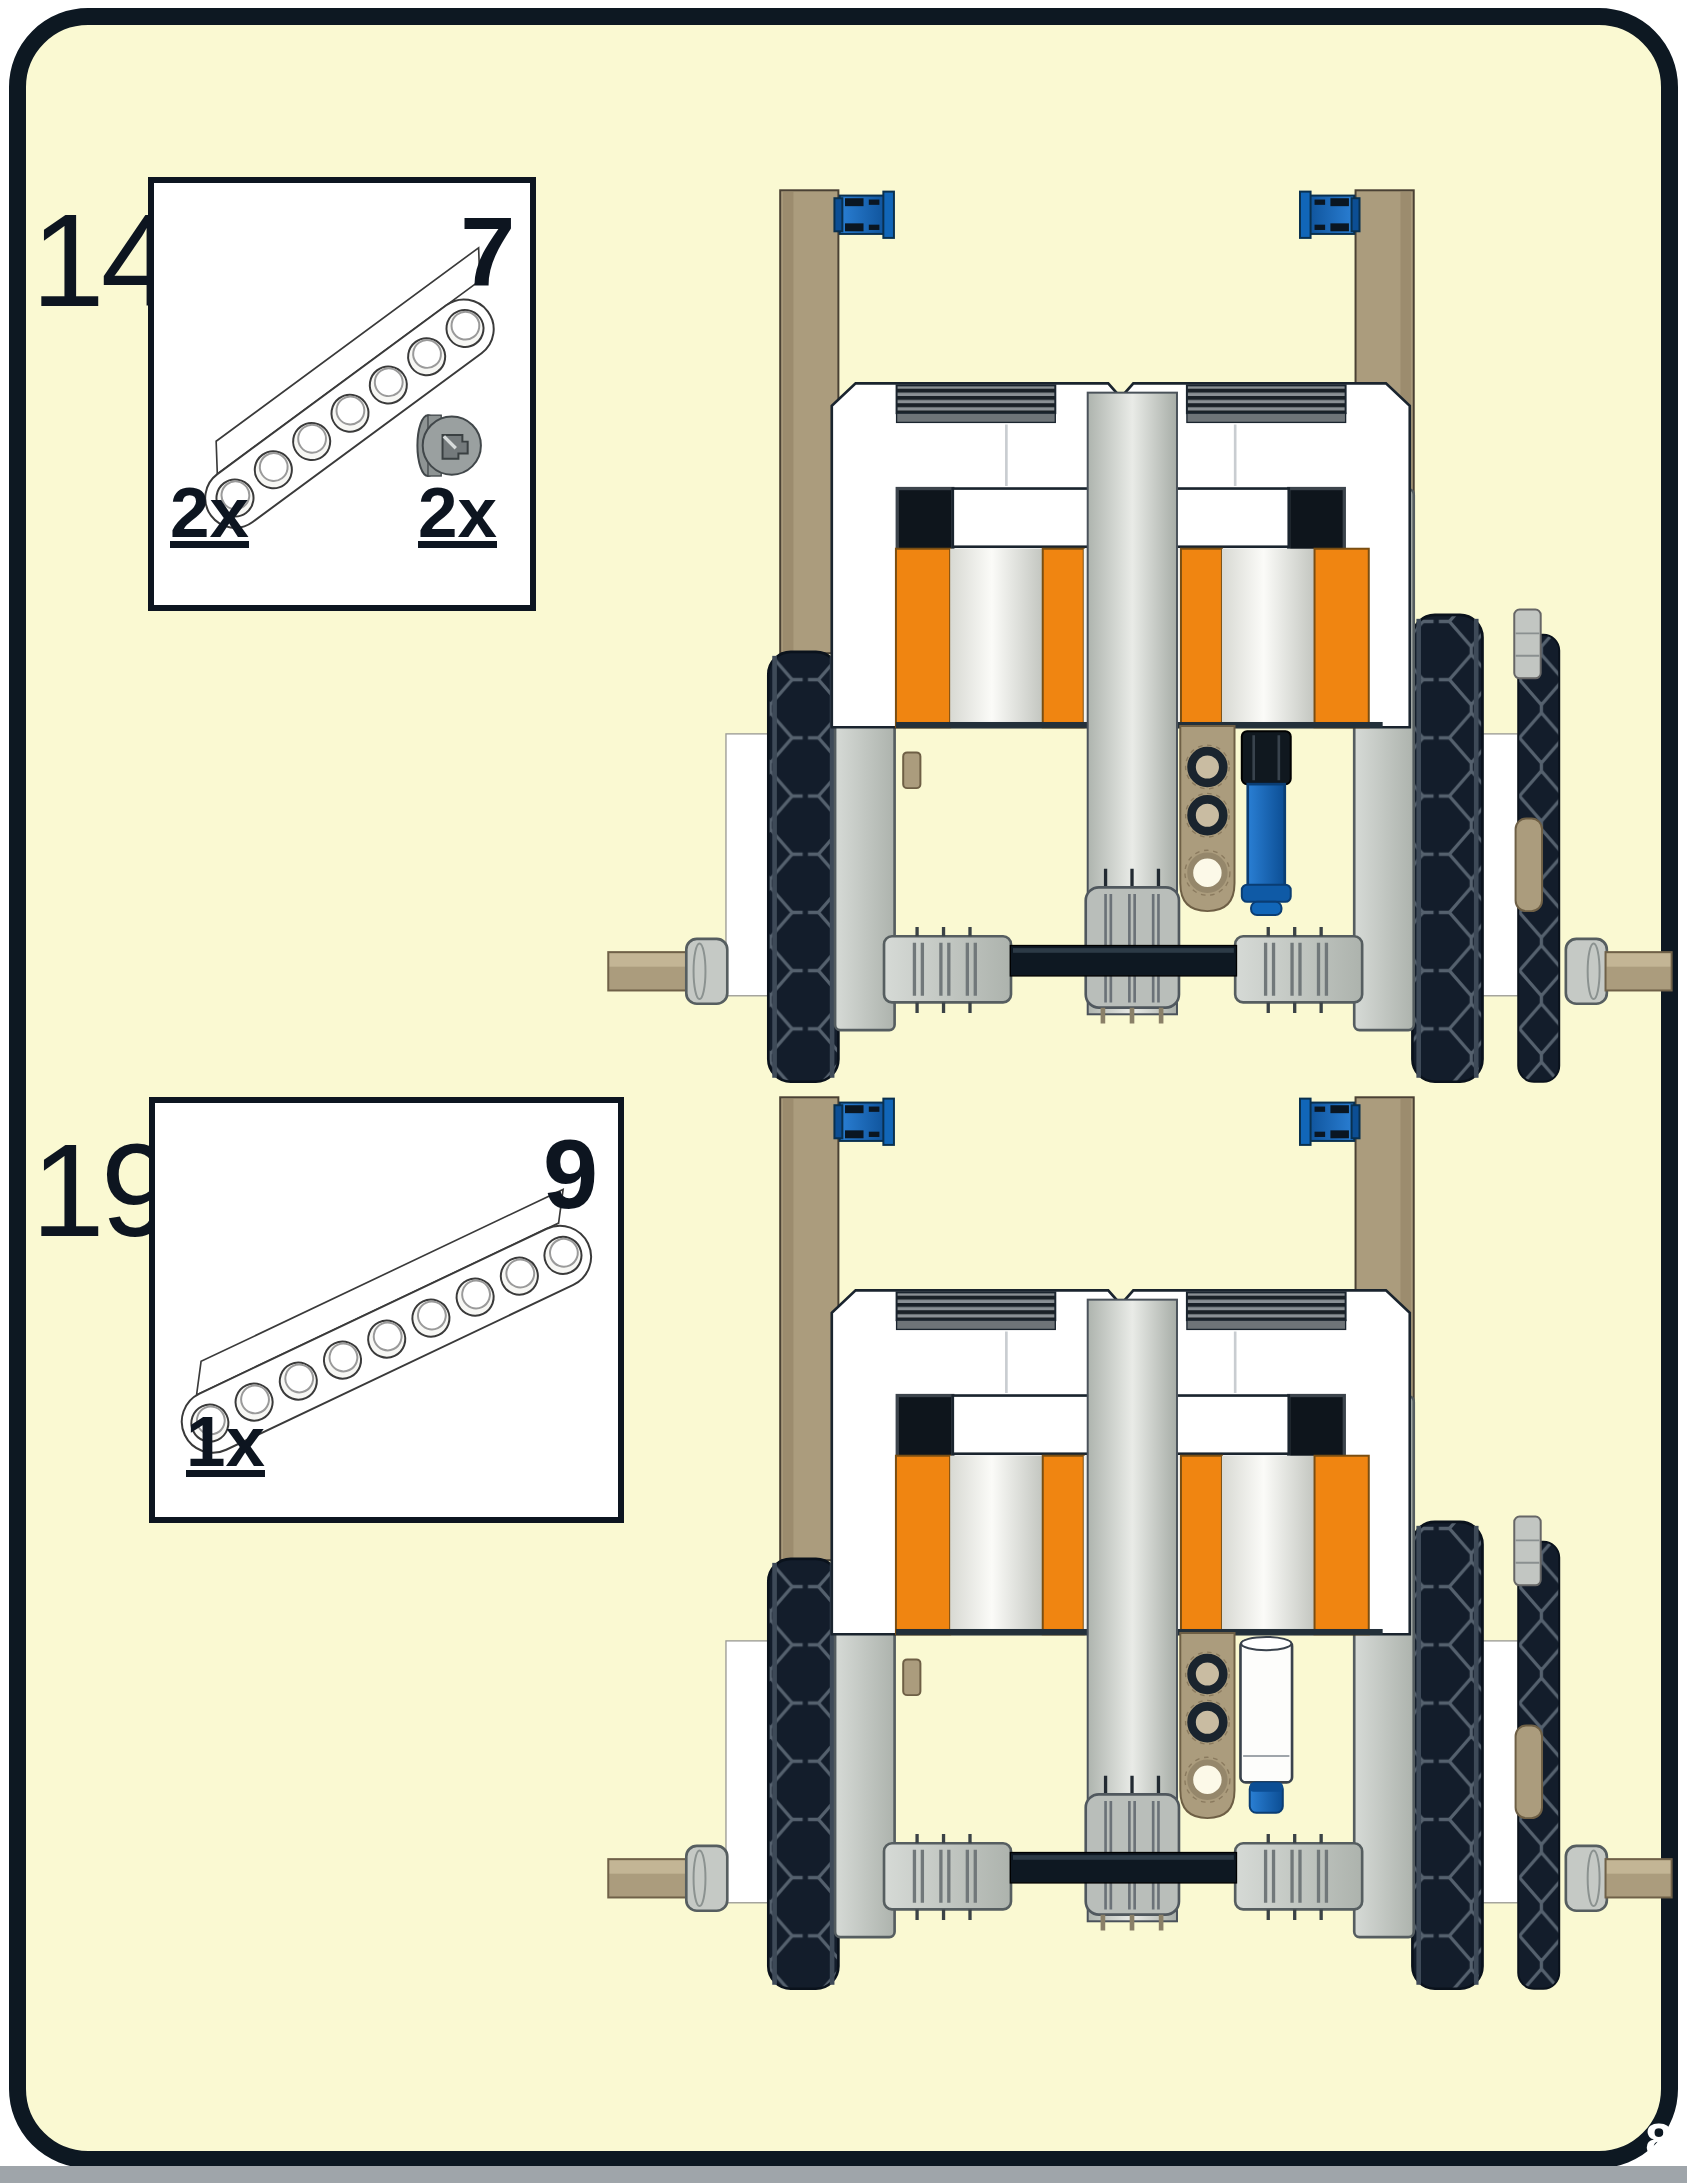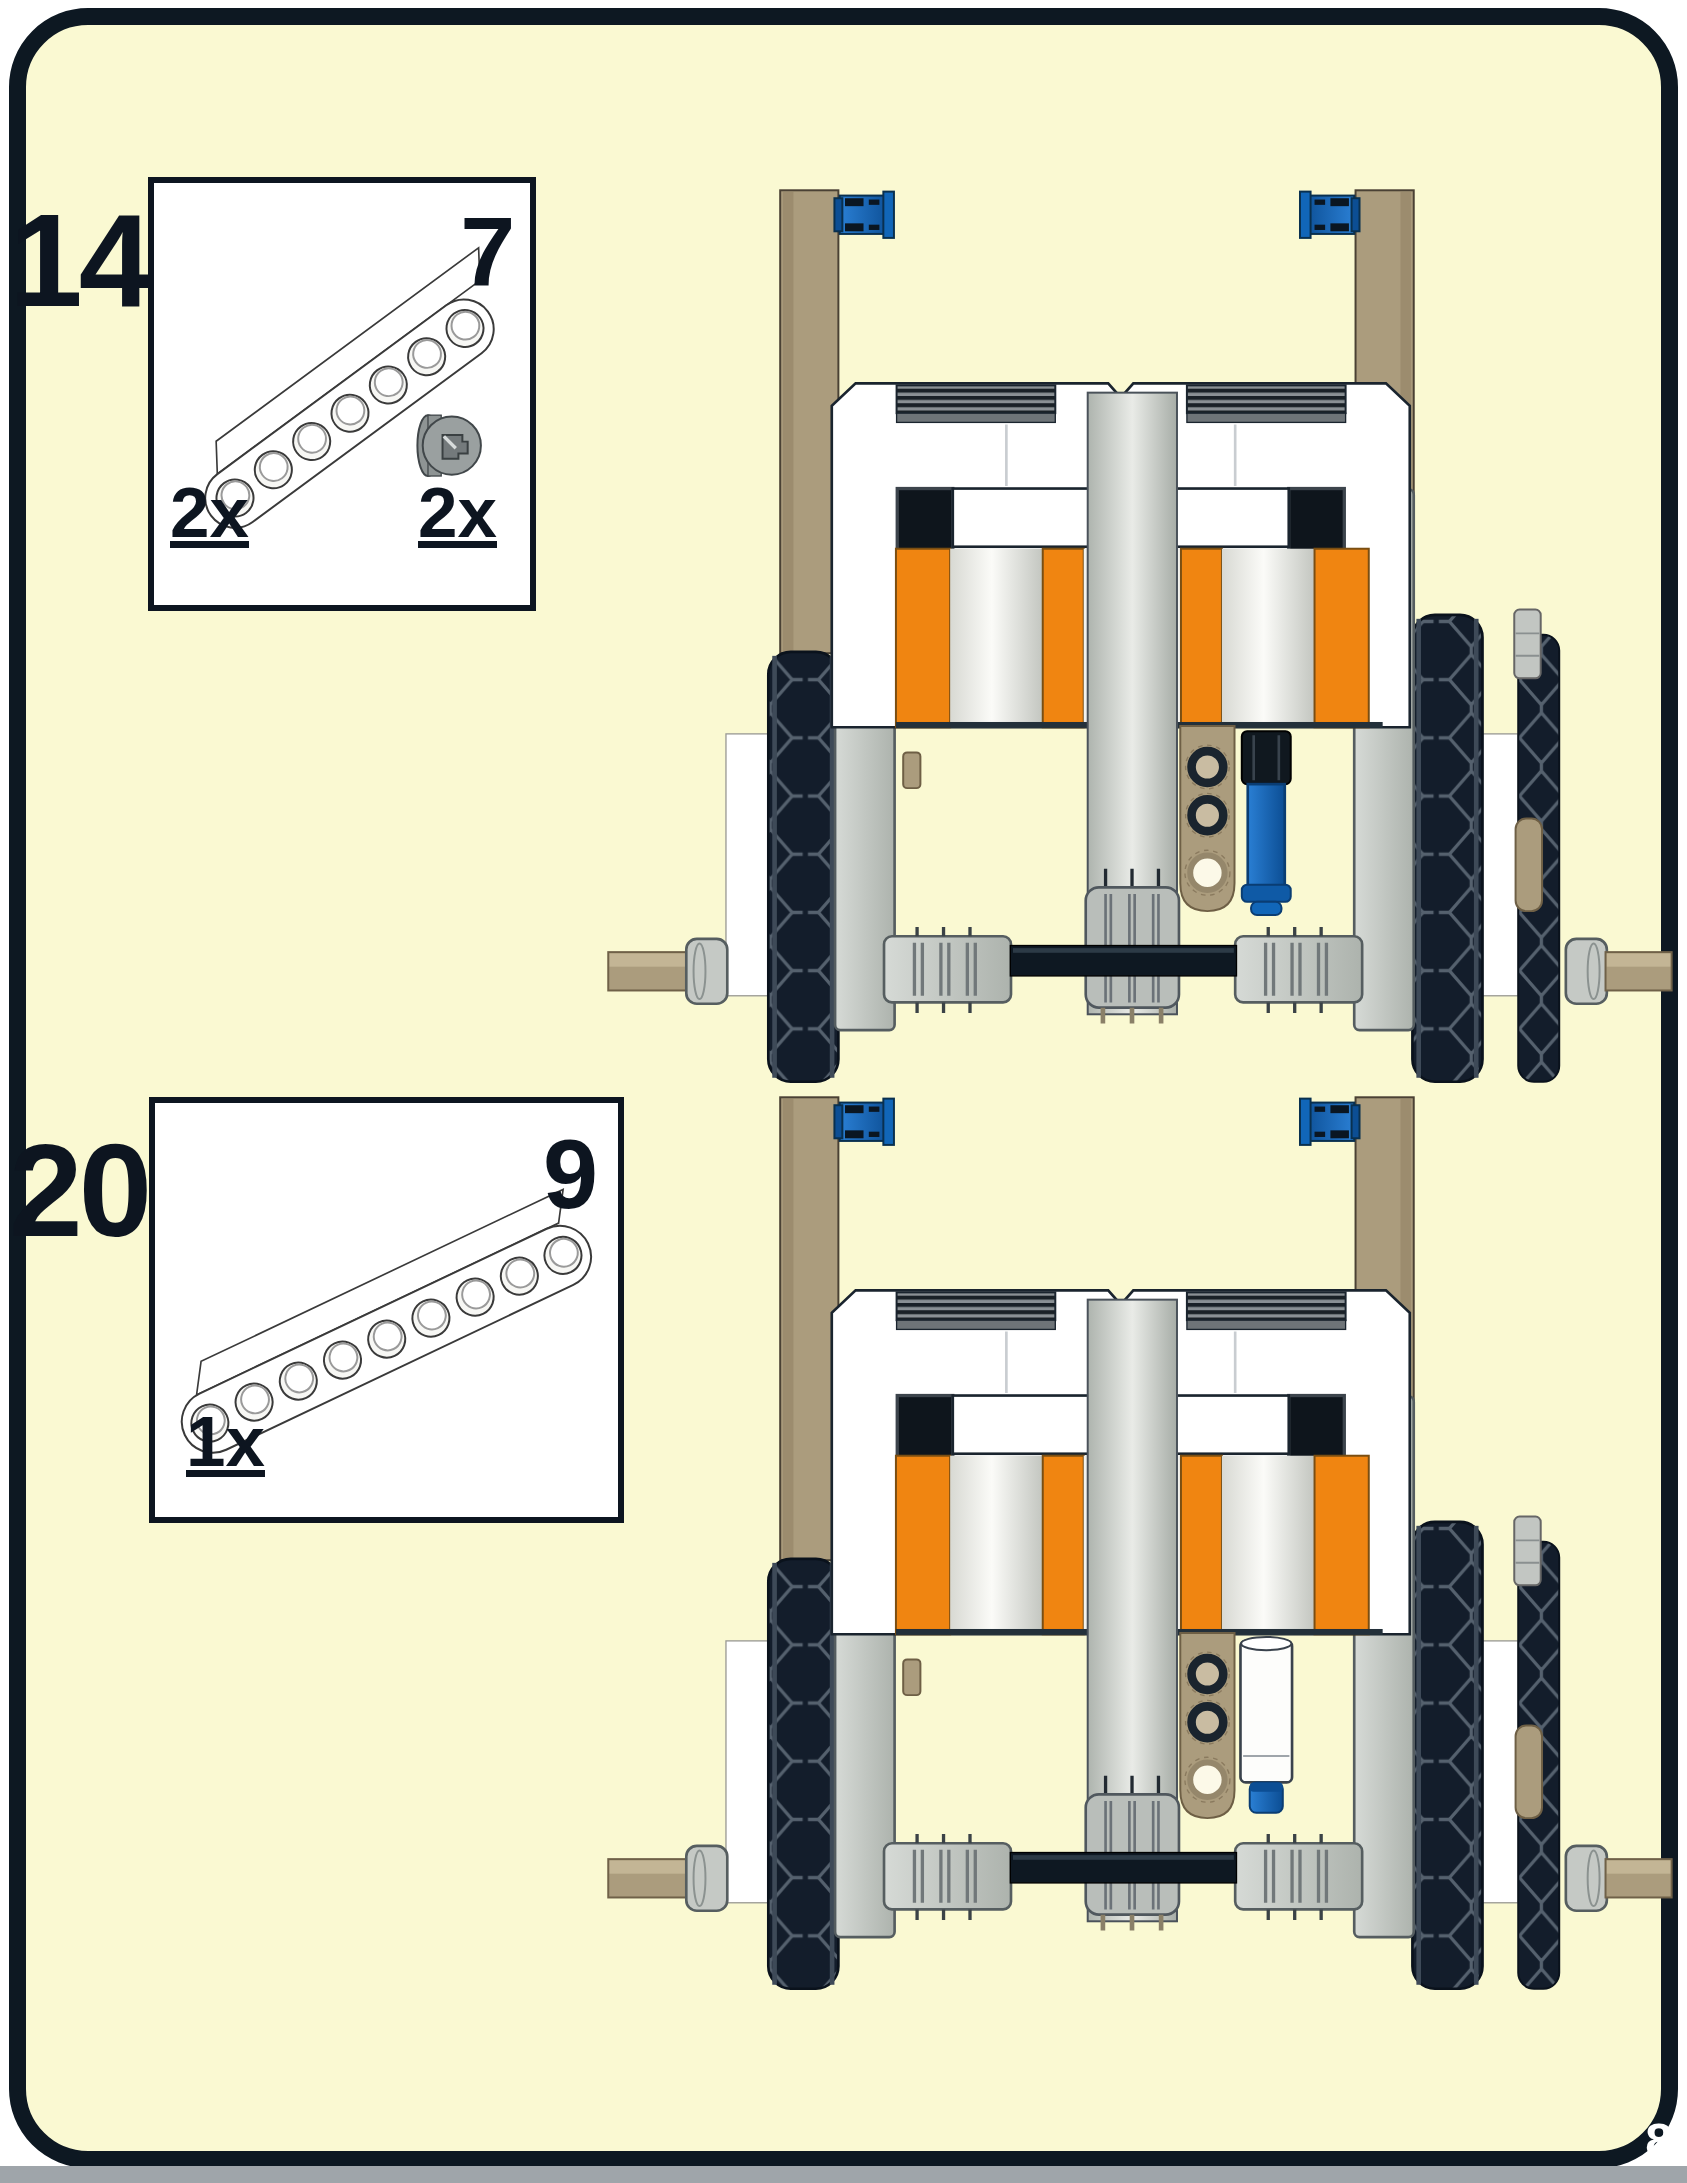--- a/index.html
+++ b/index.html
@@ -17,7 +17,7 @@
   }
   .step-number{
     position:absolute;color:var(--ink,#0D1520);
-    font-weight:bold;font-size:132px;line-height:1;letter-spacing:-4px;
+    font-weight:normal;font-size:132px;line-height:1;letter-spacing:-4px;padding-left:22px;
   }
   .parts-box{
     position:absolute;background:#fff;border:6.6px solid var(--ink,#0D1520);

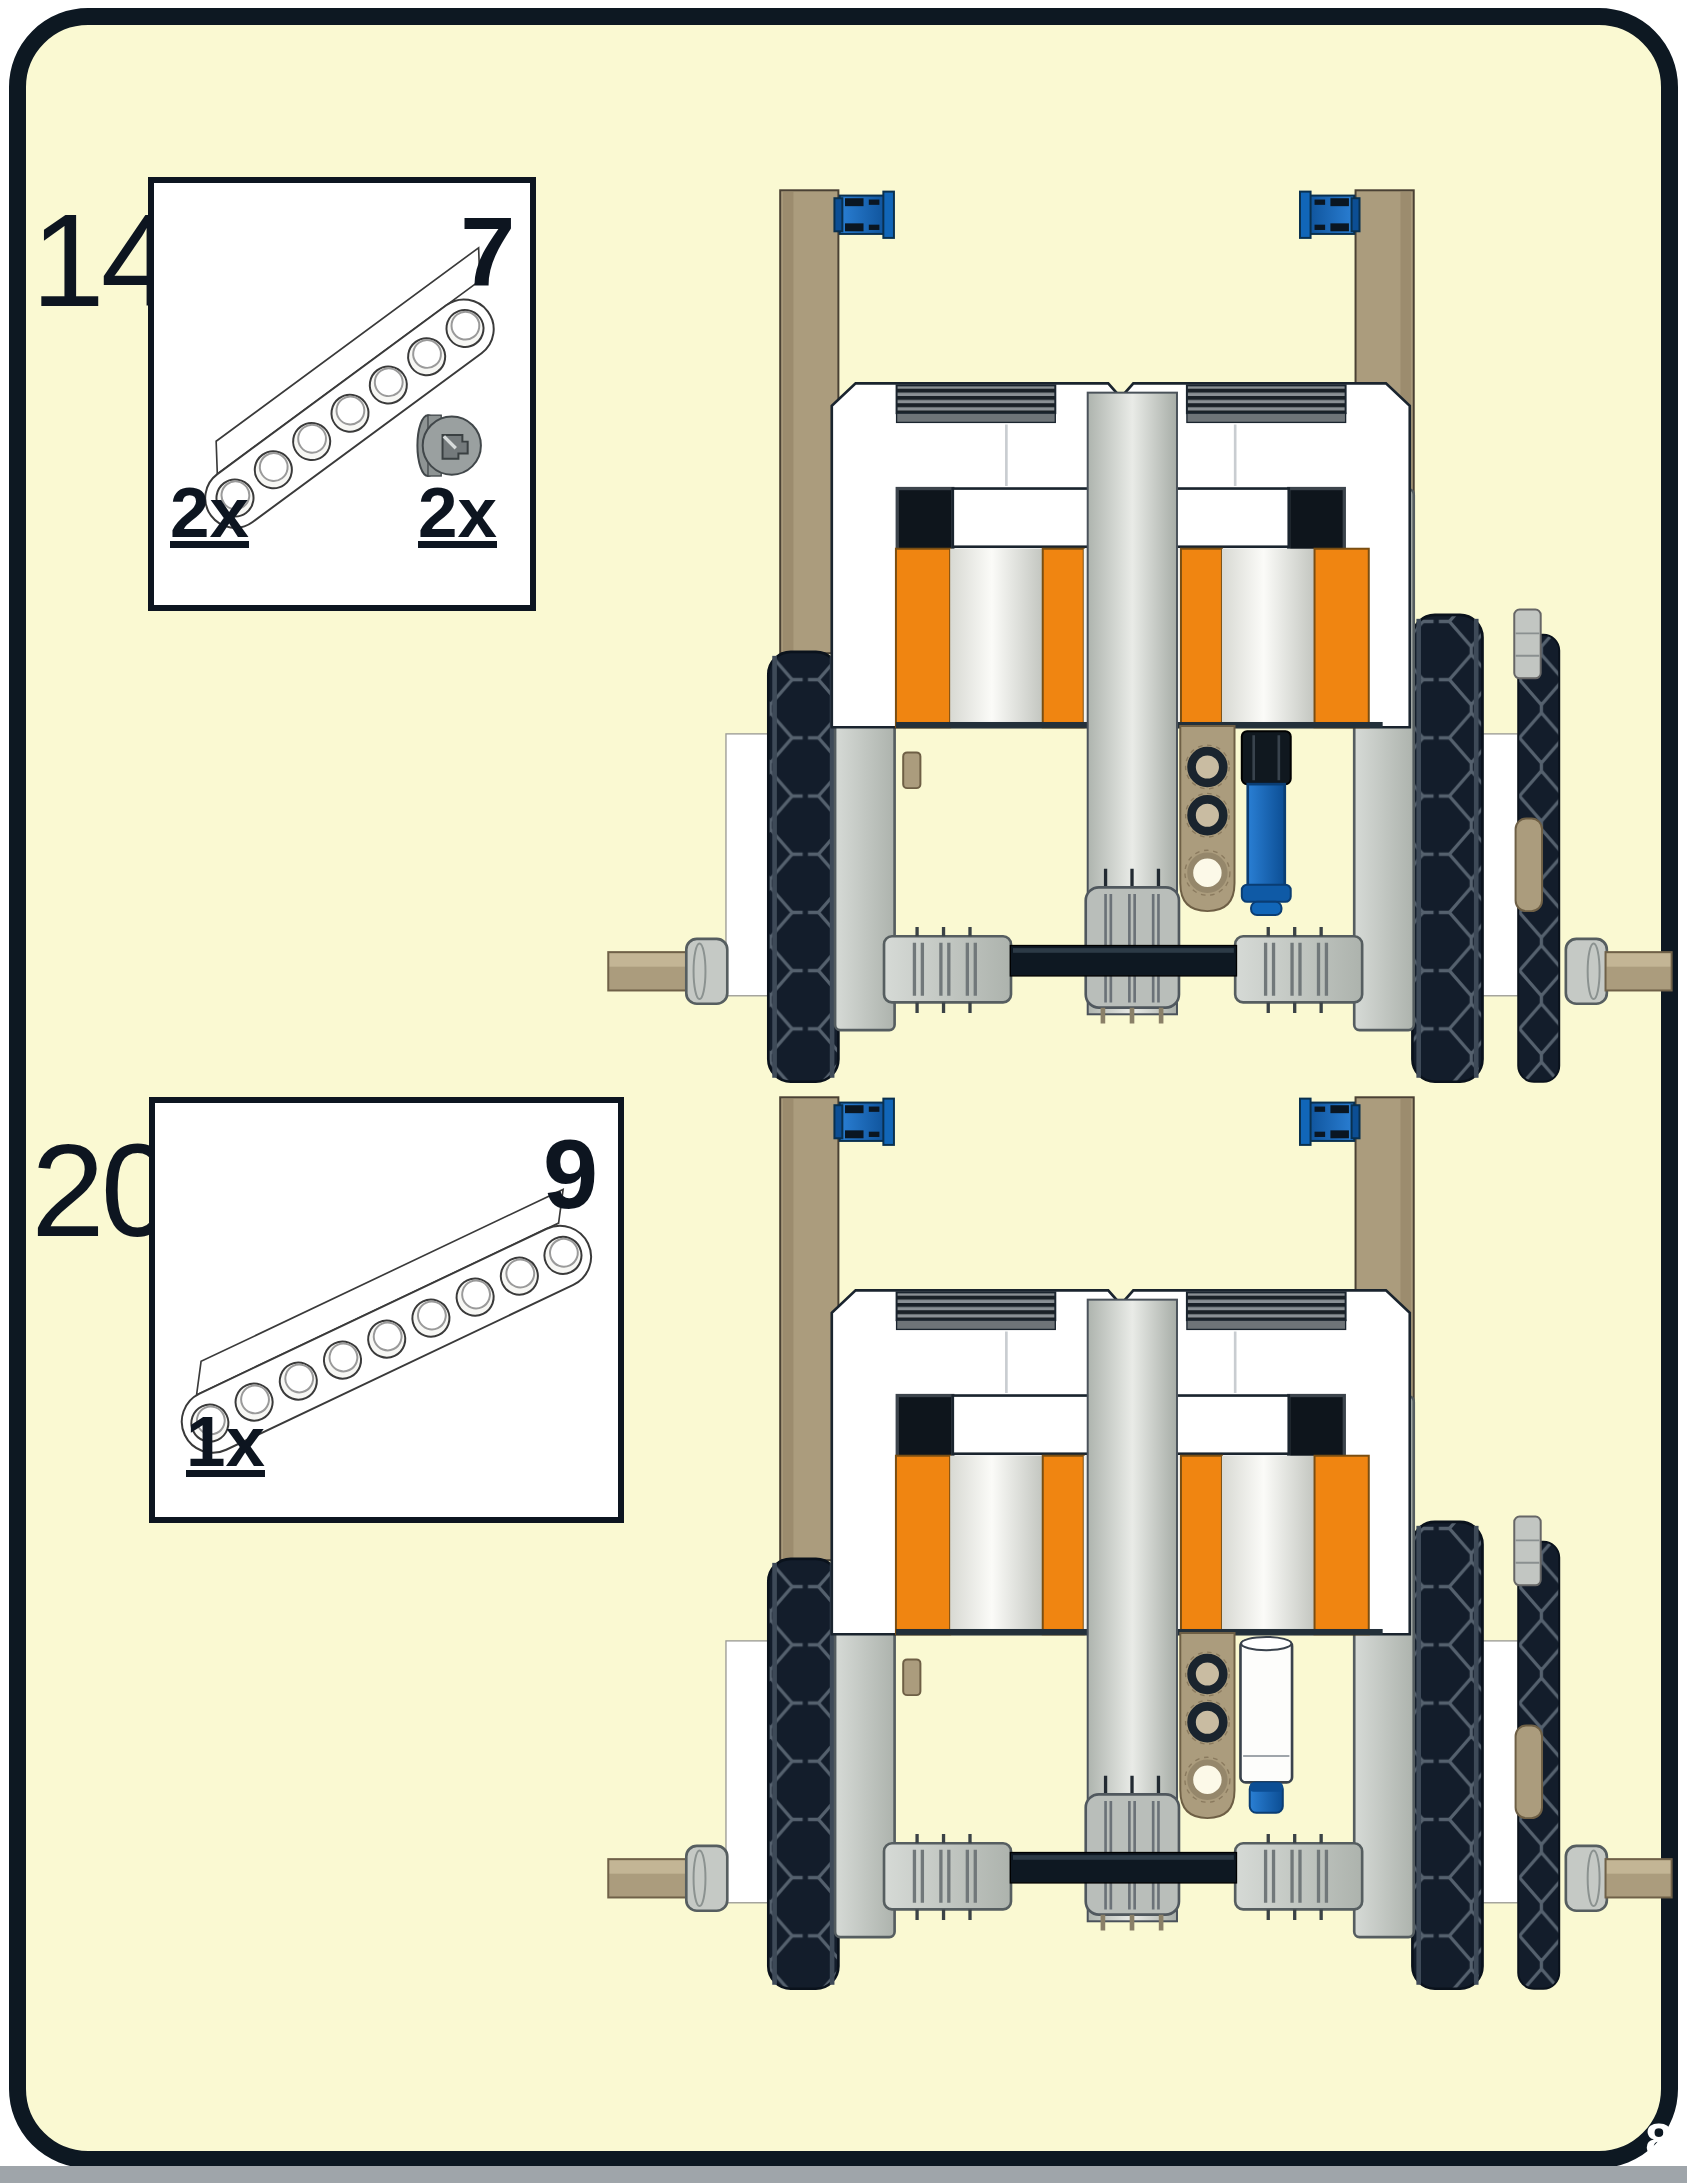--- a/index.html
+++ b/index.html
@@ -235,7 +235,7 @@
   <use href="#pin-blue"></use>
 </svg>
 
-<div class="step-number" style="left:9.3px;top:1125px;">20</div>
+<div class="step-number" style="left:9.3px;top:1125px;">19</div>
 
 <div class="parts-box" style="left:149px;top:1097px;width:463px;height:414px;">
   <svg class="box-art" viewBox="0 0 700 626">

